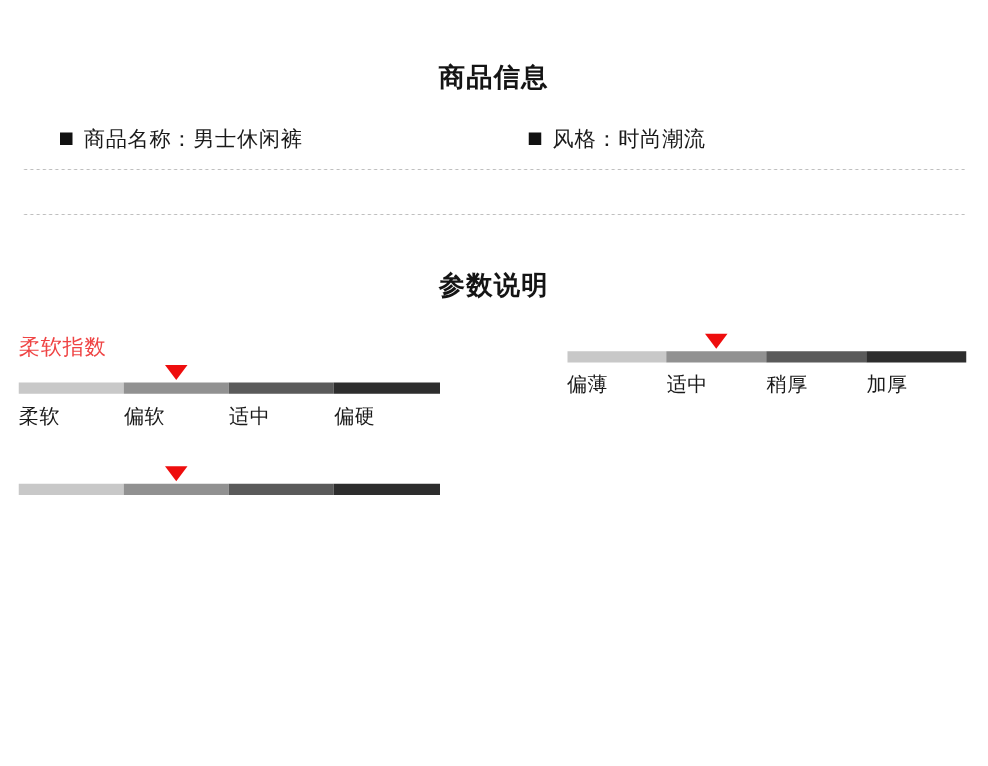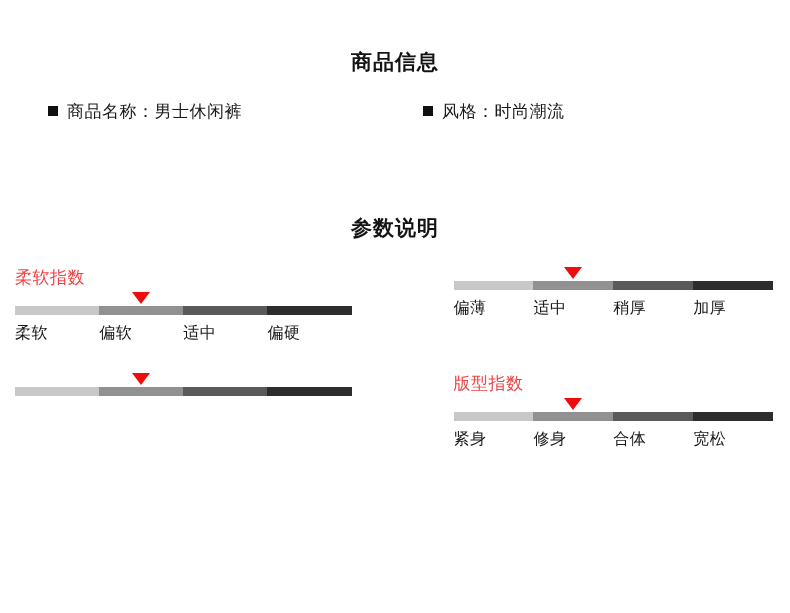--- a/index.html
+++ b/index.html
@@ -200,24 +200,6 @@
         <div class="seg" style="background: rgb(45, 45, 45);"></div>
       </div>
     </div>
-    <div class="meter right">
-      <div class="meter-title">版型指数</div>
-      <div class="meter-marker-row">
-        <div class="marker" style="left: 37.5%; border-top-color: rgb(238, 13, 13);"></div>
-      </div>
-      <div class="meter-bar">
-        <div class="seg" style="background: rgb(200, 200, 200);"></div>
-        <div class="seg" style="background: rgb(145, 145, 145);"></div>
-        <div class="seg" style="background: rgb(90, 90, 90);"></div>
-        <div class="seg" style="background: rgb(45, 45, 45);"></div>
-      </div>
-      <div class="meter-labels">
-        <div class="meter-label">紧身</div>
-        <div class="meter-label">修身</div>
-        <div class="meter-label">合体</div>
-        <div class="meter-label">宽松</div>
-      </div>
-    </div>
   </div>
 
 </body></html>

